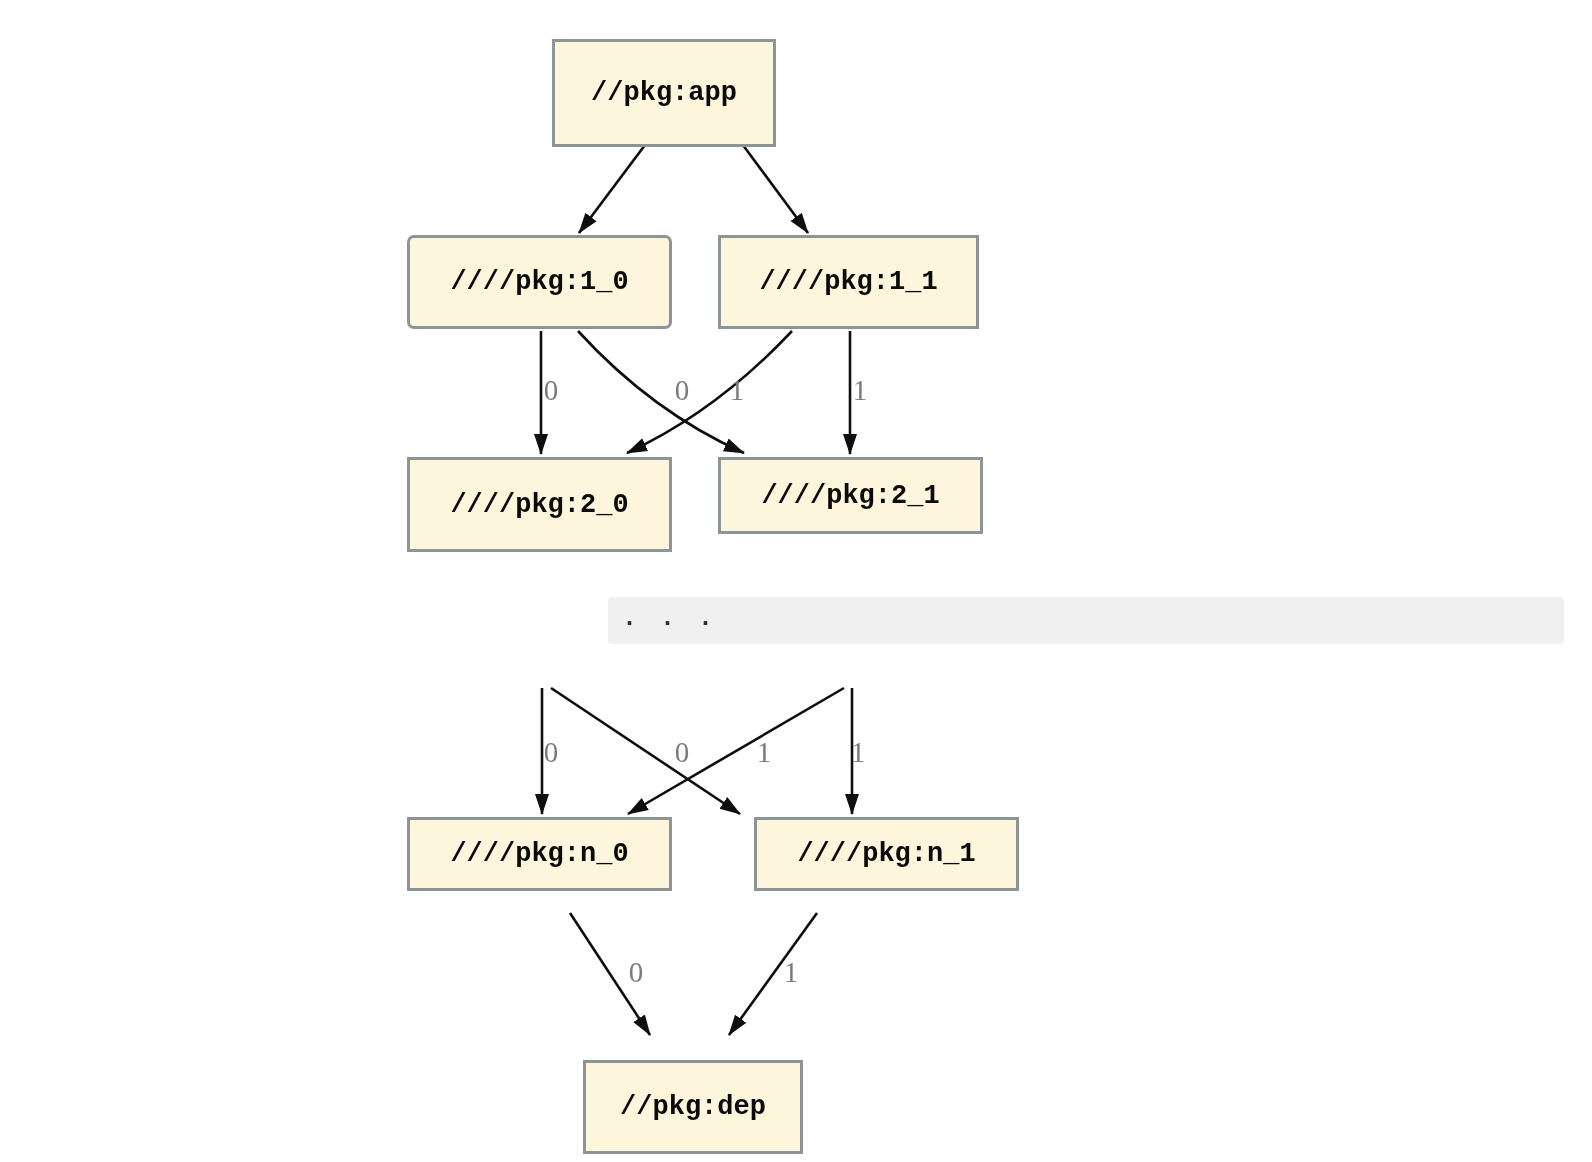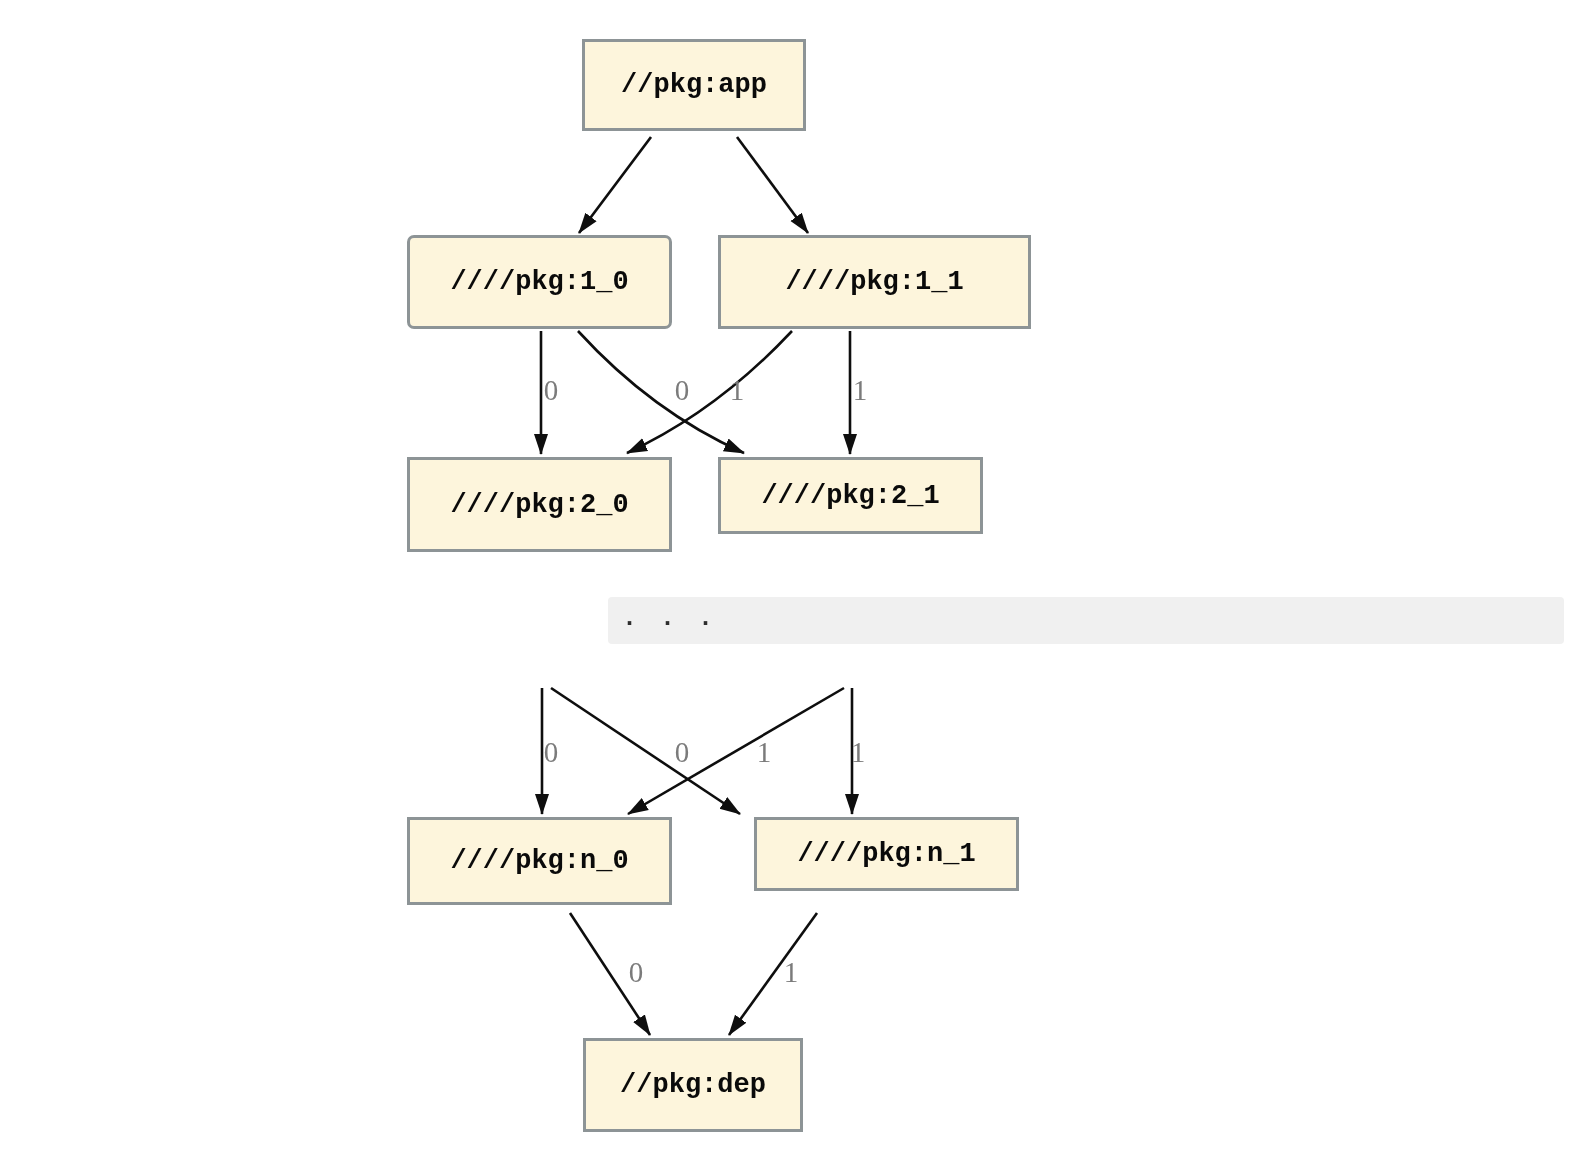--- a/index.html
+++ b/index.html
@@ -91,7 +91,7 @@
     <path class="edge" d="M817,913 L729,1035" marker-end="url(#arrowhead)"></path>
   </svg>
 
-  <div class="node" style="left:582px; top:39px;  width:224px; height:92px;">//pkg:app</div>
+  <div class="node" style="left:552px; top:39px;  width:224px; height:108px;">//pkg:app</div>
 
   <div class="node" style="left:407px; top:235px; width:265px; height:94px;border-radius:7px;">////pkg:1_0</div>
 

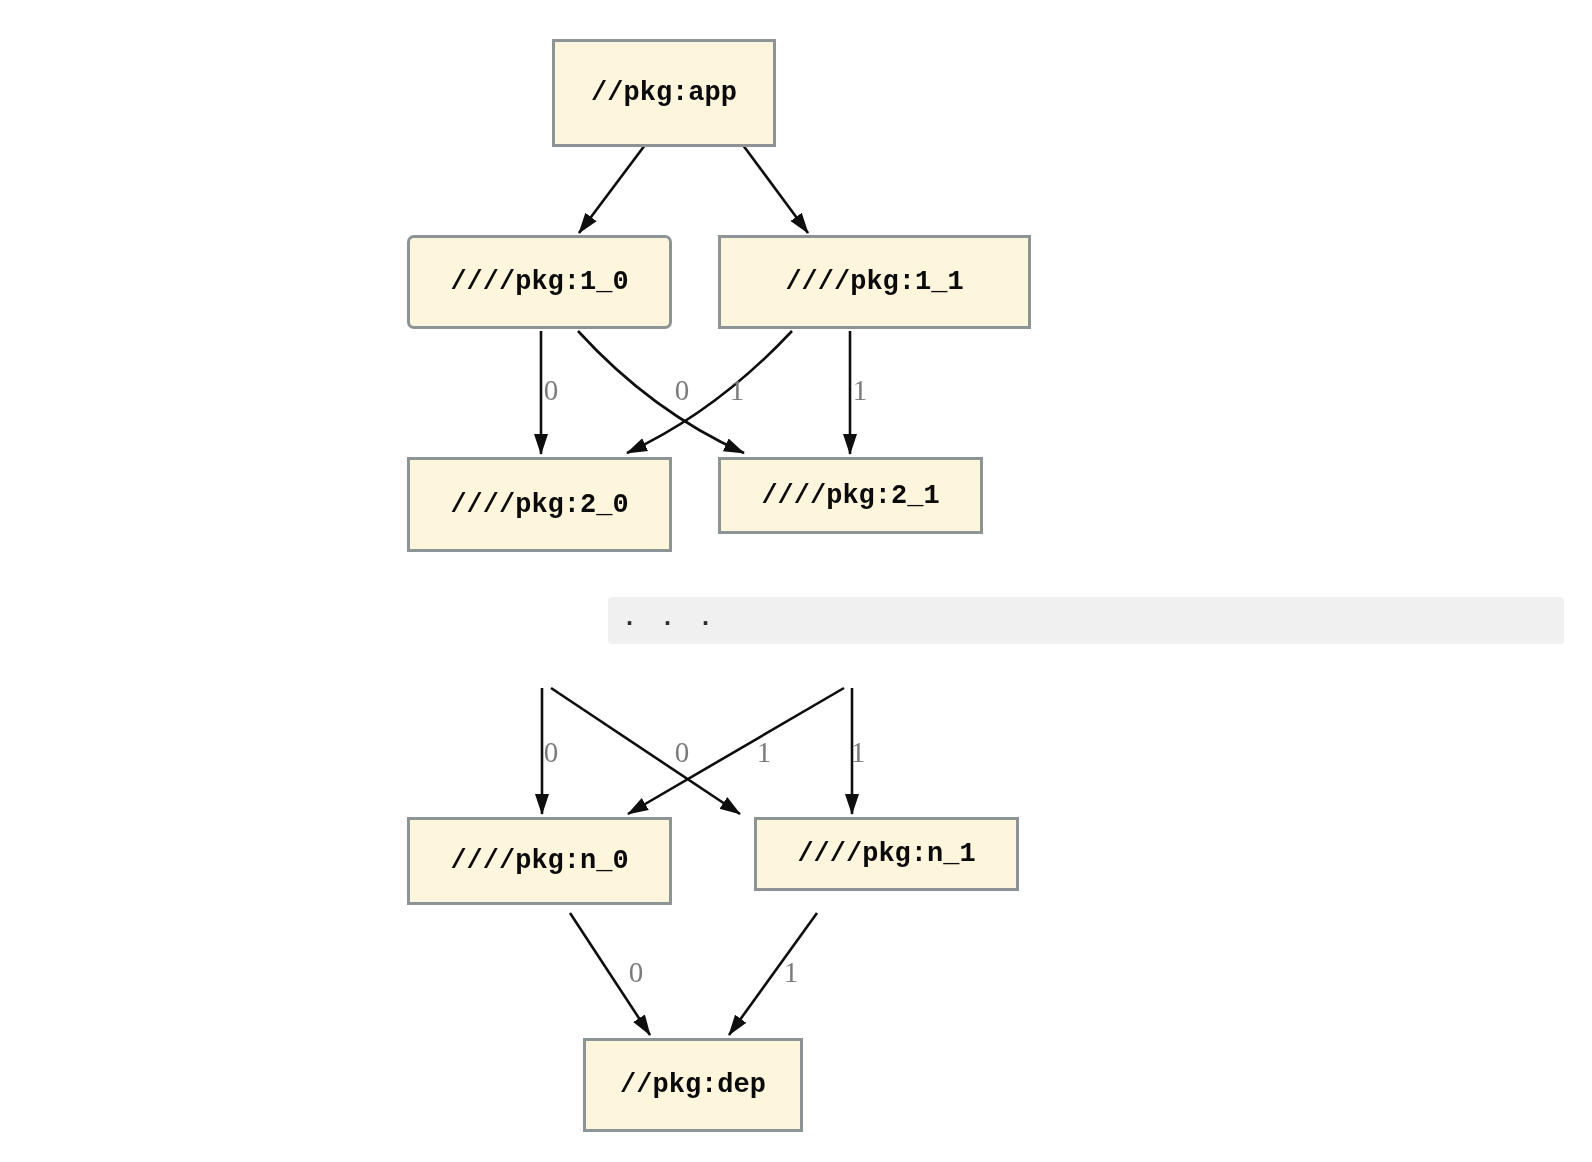--- a/index.html
+++ b/index.html
@@ -95,7 +95,7 @@
 
   <div class="node" style="left:407px; top:235px; width:265px; height:94px;border-radius:7px;">////pkg:1_0</div>
 
-  <div class="node" style="left:718px; top:235px; width:313px; height:94px;">////pkg:1_1</div>
+  <div class="node" style="left:718px; top:235px; width:261px; height:94px;">////pkg:1_1</div>
 
   <div class="node" style="left:407px; top:457px; width:265px; height:95px;">////pkg:2_0</div>
 

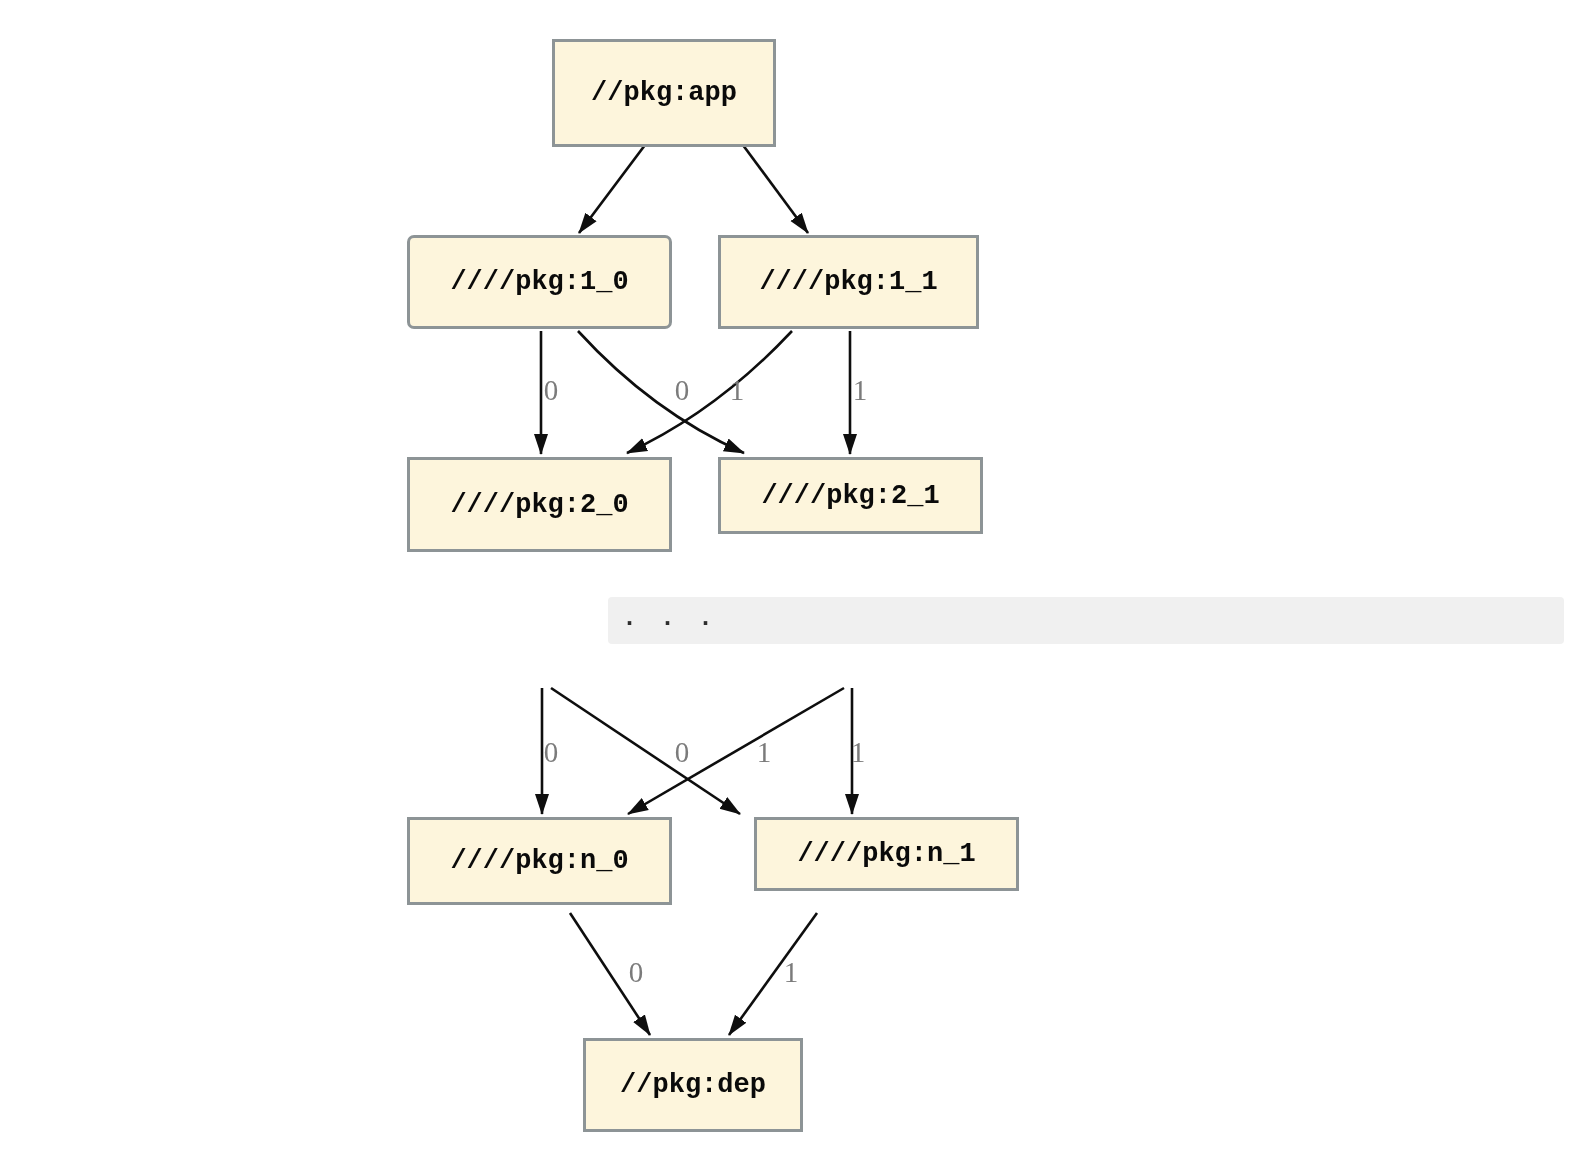--- a/index.html
+++ b/index.html
@@ -101,7 +101,7 @@
 
   <div class="node" style="left:718px; top:457px; width:265px; height:77px;">////pkg:2_1</div>
 
-  <div class="node" style="left:407px; top:817px; width:265px; height:88px;">////pkg:n_0</div>
+  <div class="node" style="left:407px; top:817px; width:265px; height:74px;">////pkg:n_0</div>
 
   <div class="node" style="left:718px; top:817px; width:265px; height:74px;margin-left:36px;">////pkg:n_1</div>
 

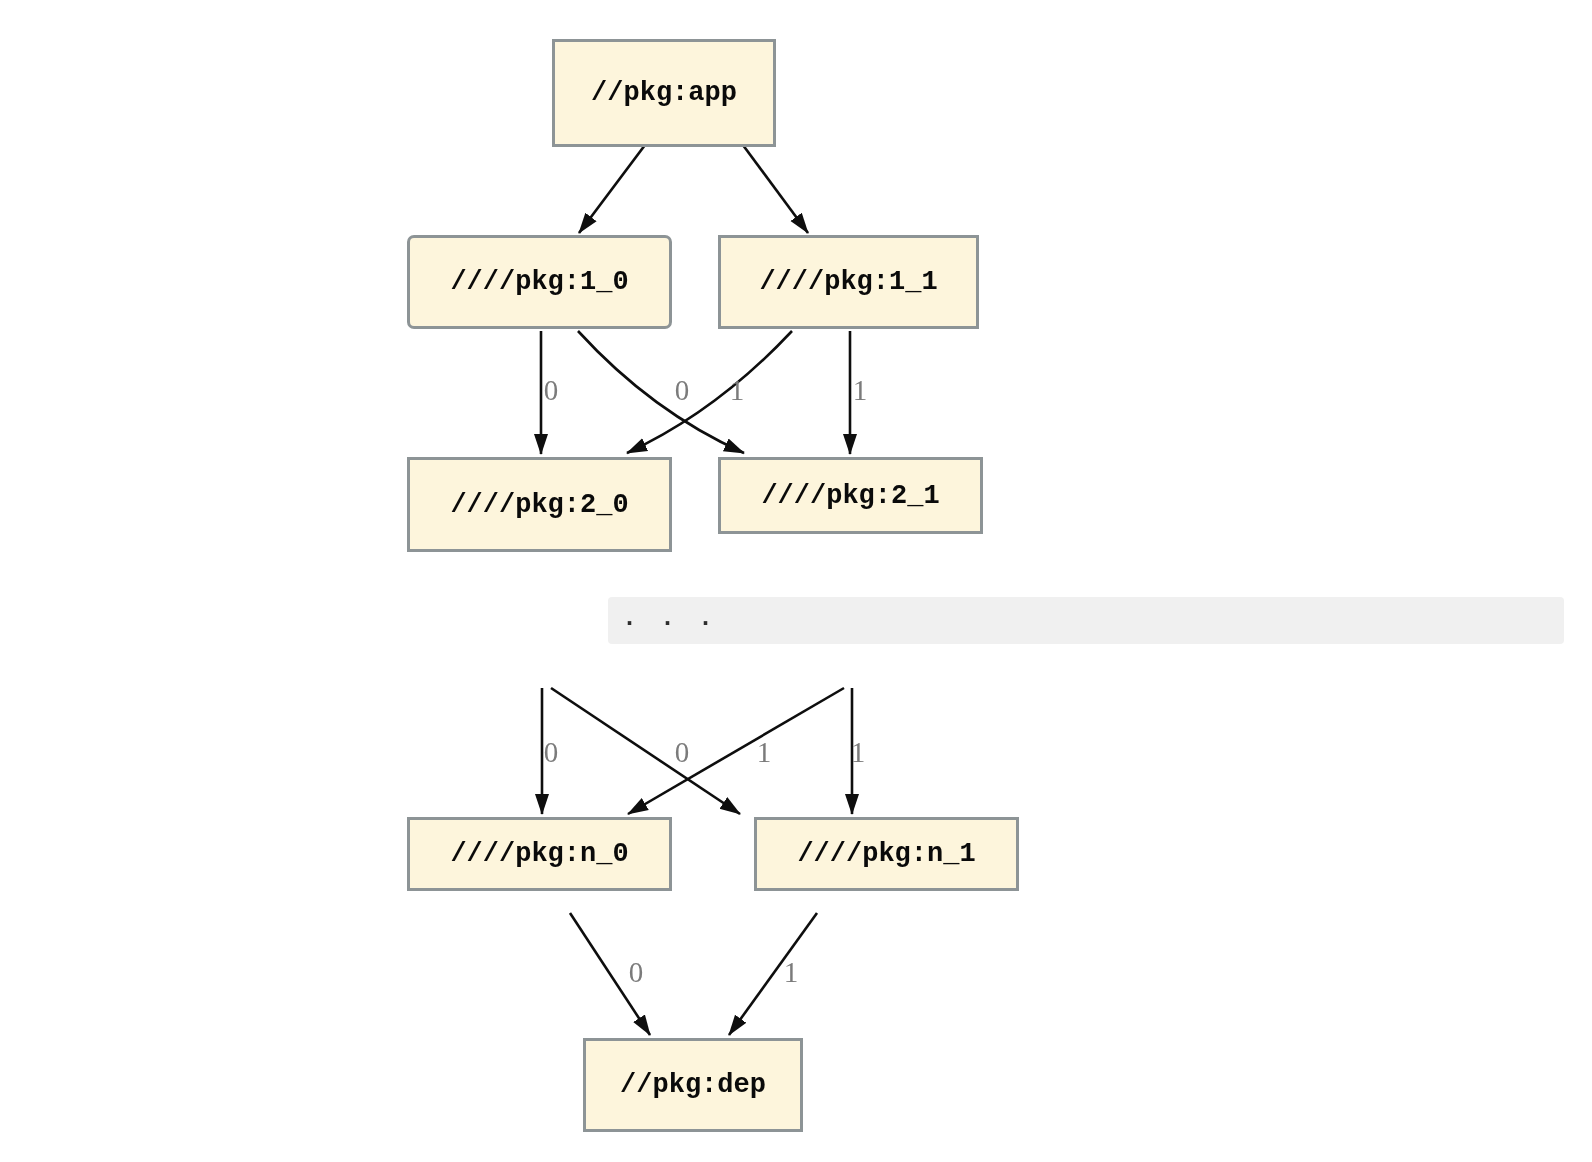--- a/index.html
+++ b/index.html
@@ -105,7 +105,7 @@
 
   <div class="node" style="left:718px; top:817px; width:265px; height:74px;margin-left:36px;">////pkg:n_1</div>
 
-  <div class="node" style="left:583px; top:1038px; width:220px; height:94px;">//pkg:dep</div>
+  <div class="node" style="left:583px; top:1060px; width:220px; height:94px;">//pkg:dep</div>
 
   <span class="edge-label" style="left:551px; top:376px;">0</span>
   <span class="edge-label" style="left:682px; top:376px;">0</span>

